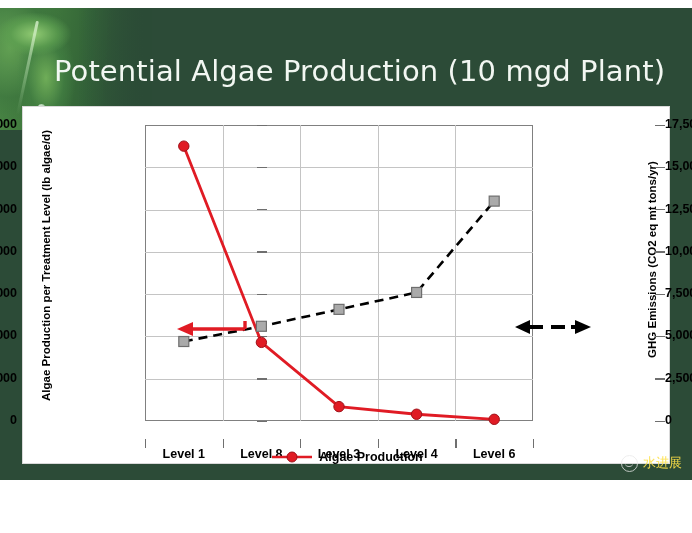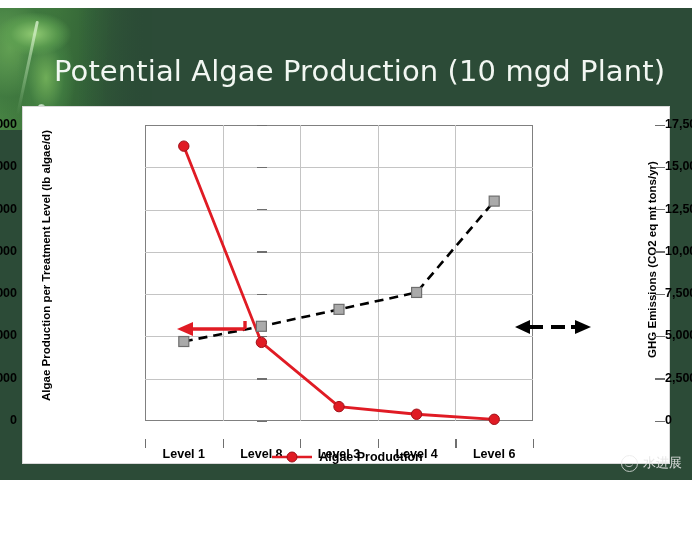--- a/index.html
+++ b/index.html
@@ -75,7 +75,7 @@
 
   
   #watermark{position:absolute;right:10px;bottom:8px;display:flex;align-items:center;gap:5px;
-        color:#e5e5e5;opacity:.92;font-size:13px;font-family:"DejaVu Sans",sans-serif;}
+        color:#fde047;opacity:.92;font-size:13px;font-family:"DejaVu Sans",sans-serif;}
   #wm-logo{width:15px;height:15px;border-radius:50%;border:1.6px solid #e8e8e8;
         display:block;position:relative;opacity:.85;}
   #wm-logo::after{content:"";position:absolute;left:3px;top:5px;width:8px;height:5px;

